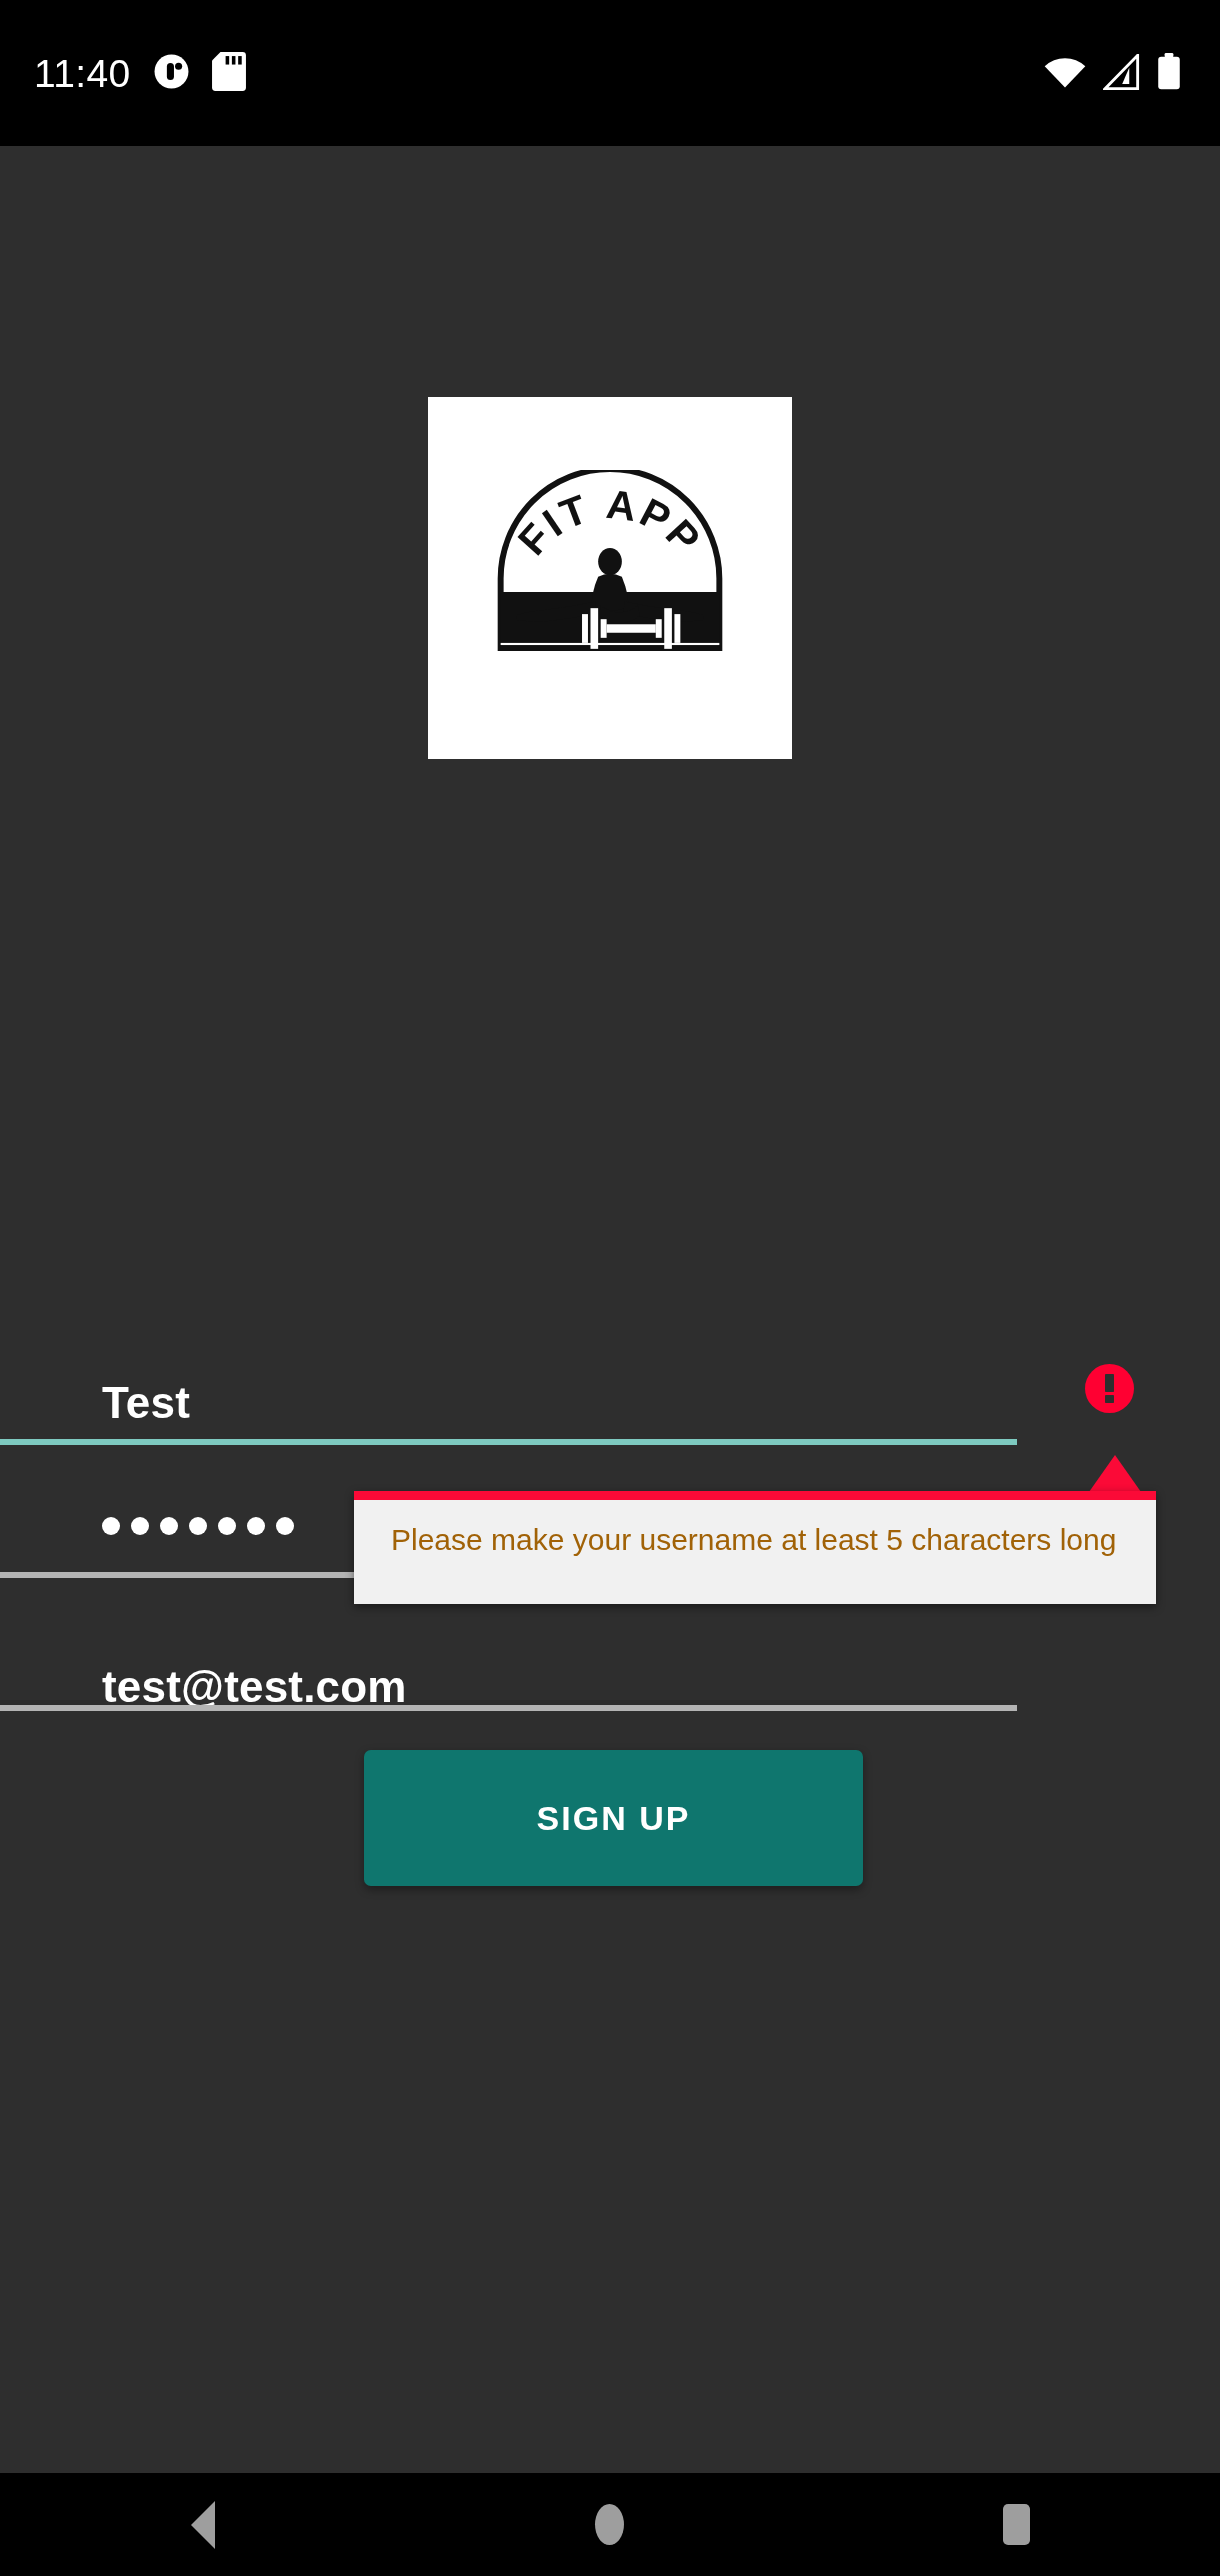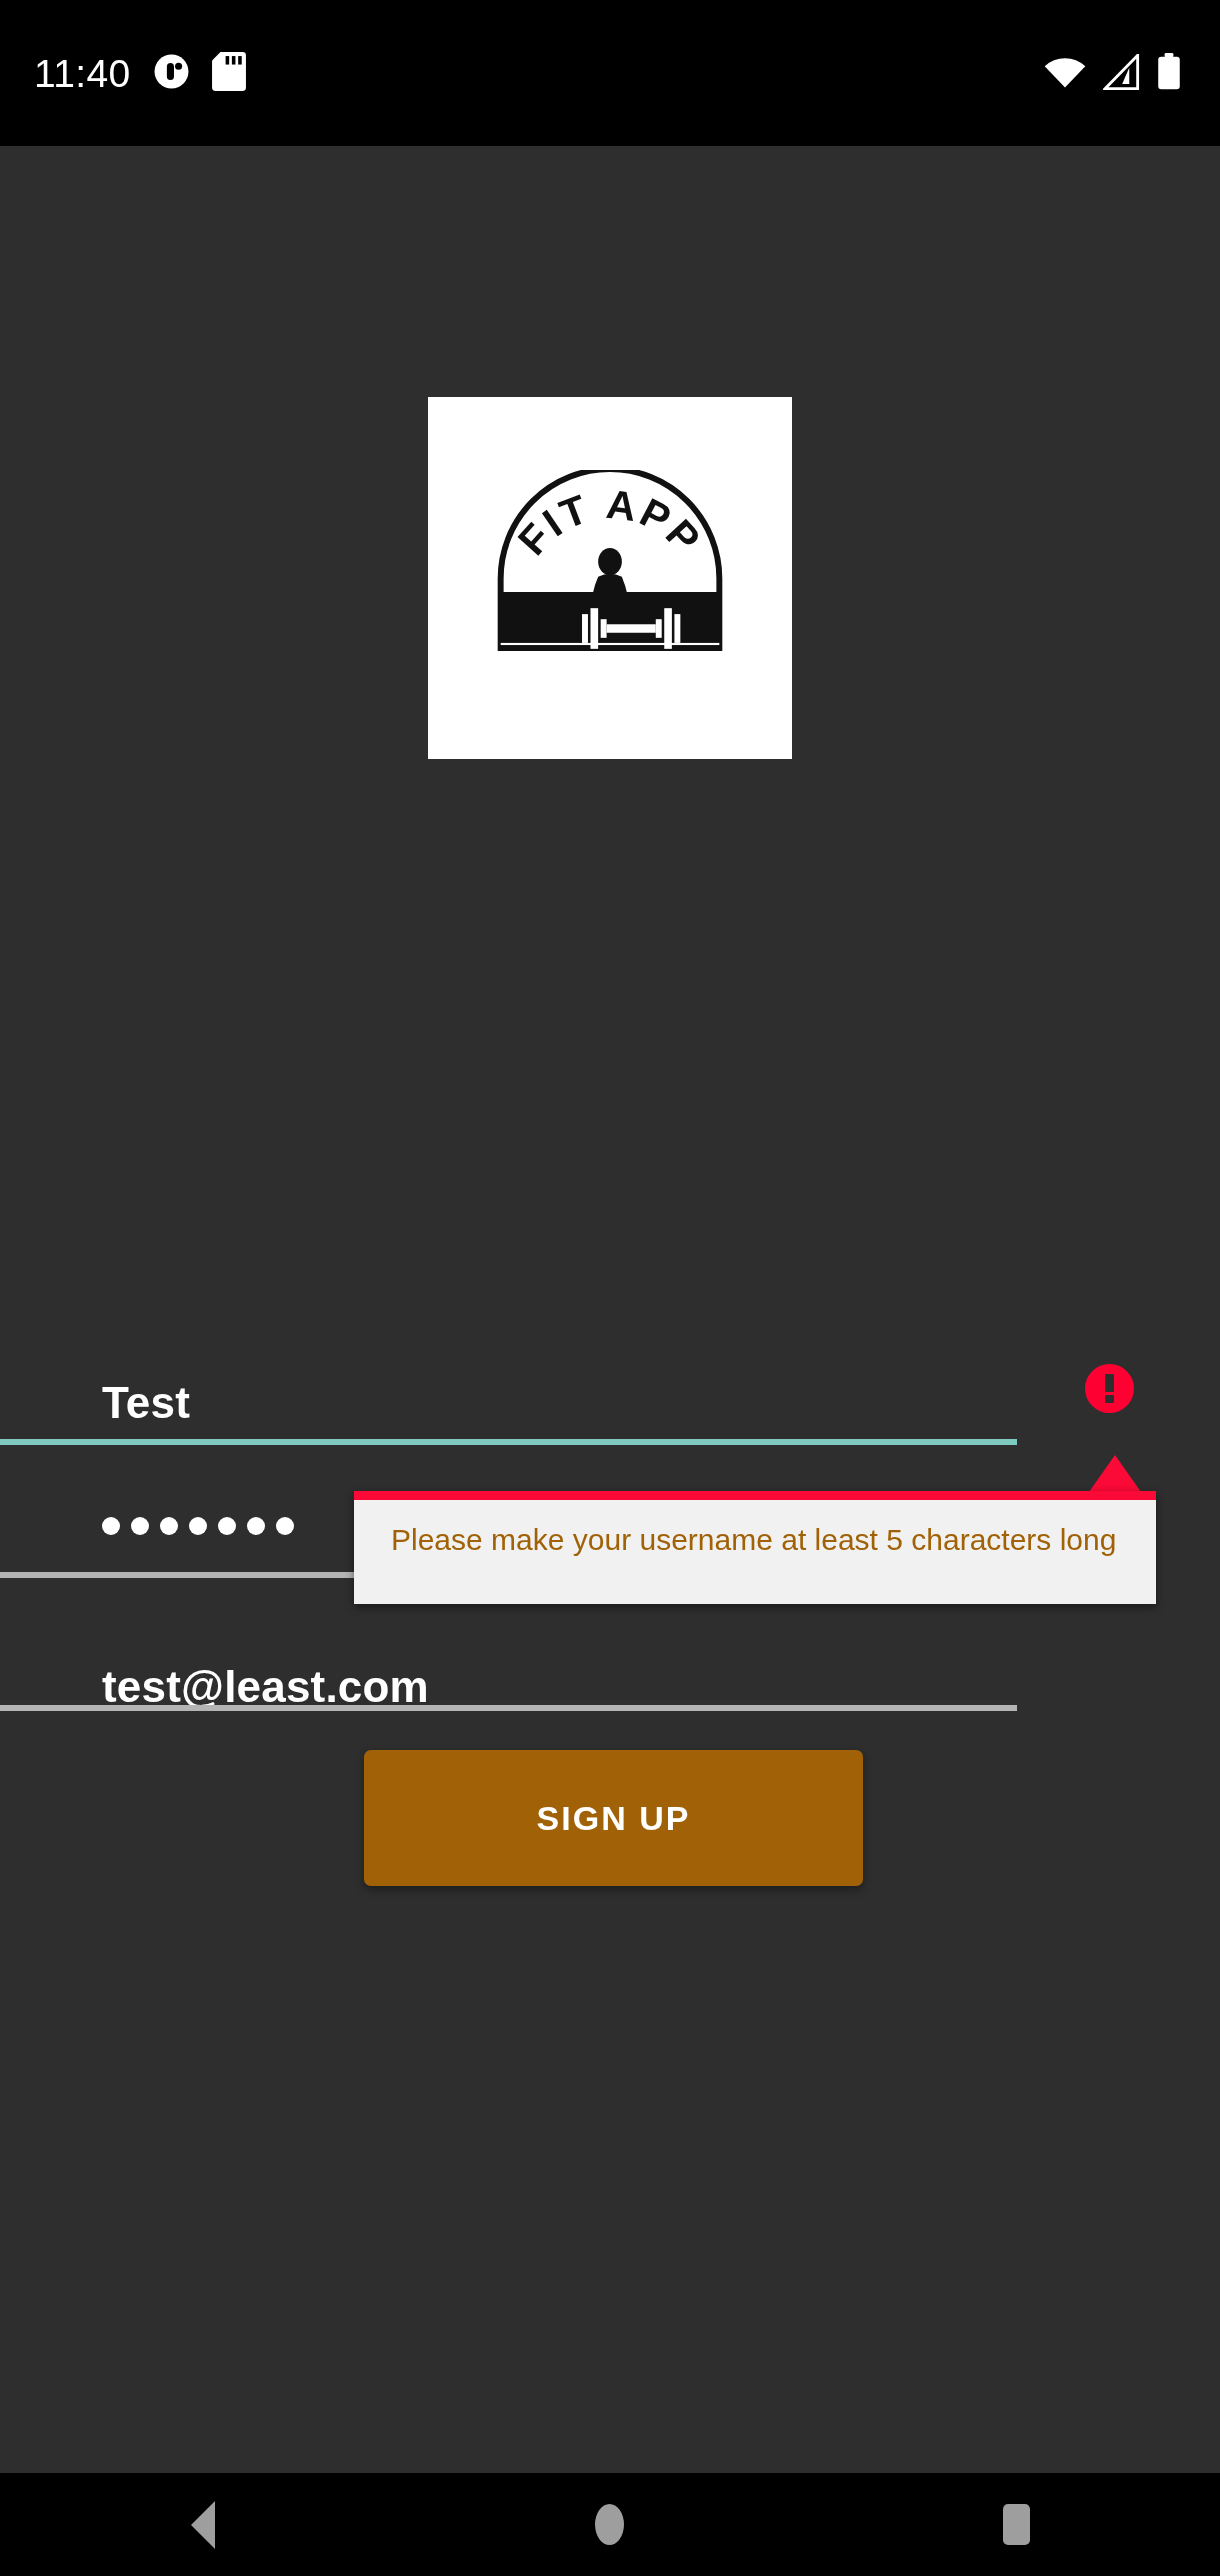--- a/index.html
+++ b/index.html
@@ -220,7 +220,7 @@
     <div class="underline grey" id="password-underline"></div>
 
     <div class="field" id="email-field">
-      <div class="field-text" placeholder="Email">test@least.com</div>
+      <div class="field-text" placeholder="Email">test@test.com</div>
     </div>
     <div class="underline grey" id="email-underline"></div>
 

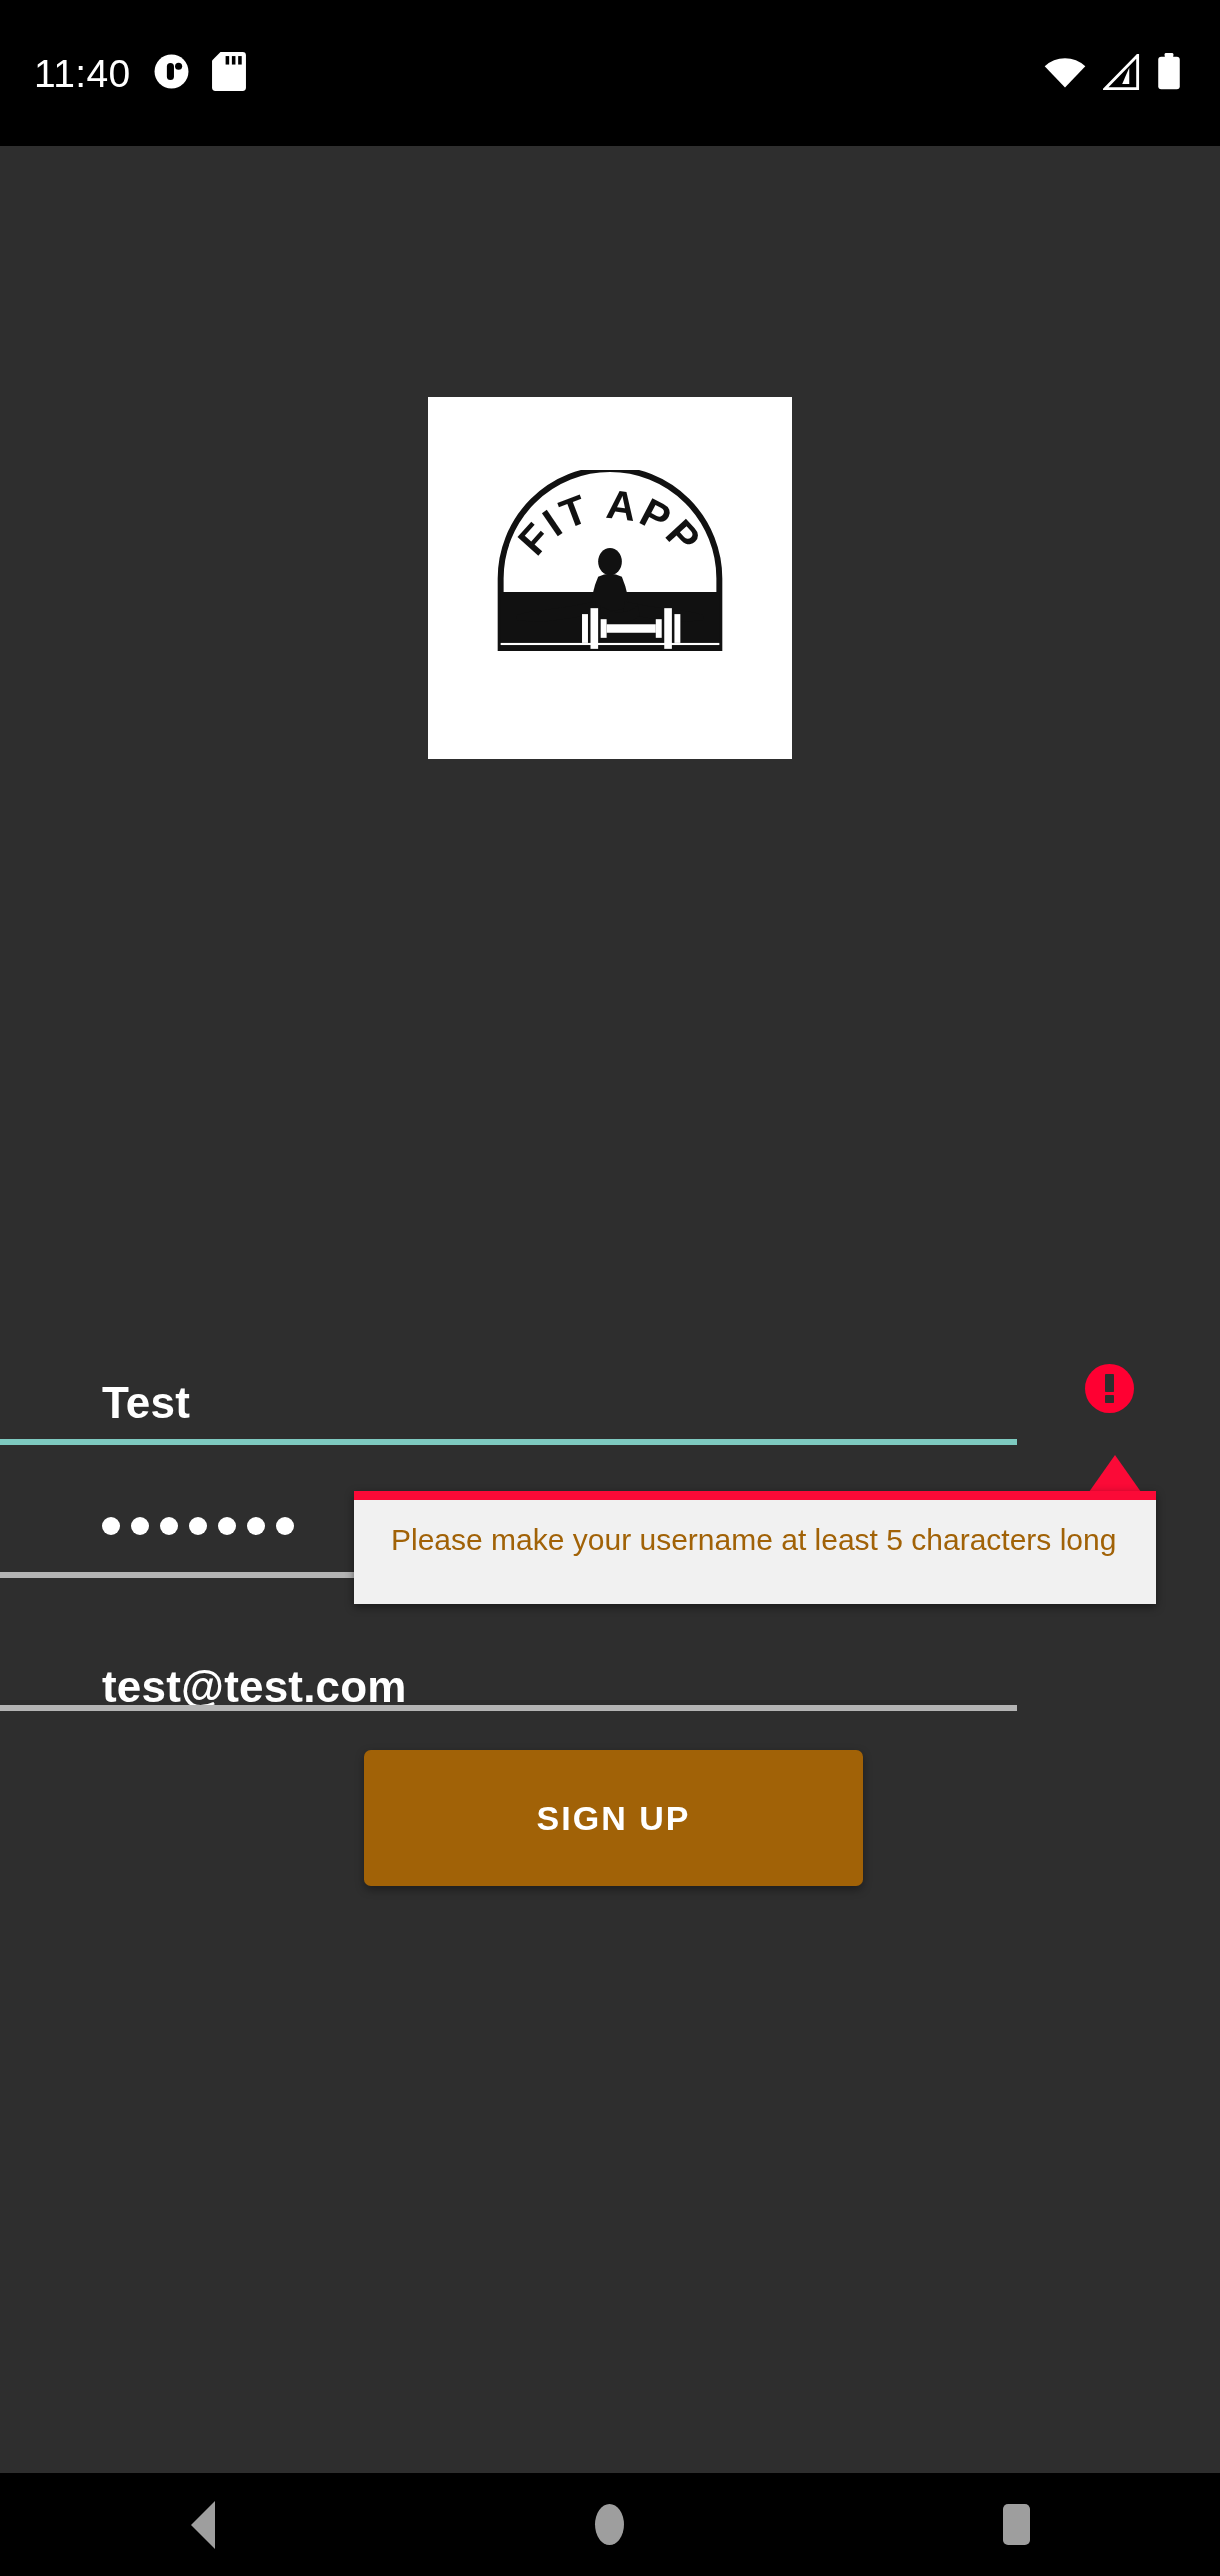--- a/index.html
+++ b/index.html
@@ -75,7 +75,7 @@
   
   #signup-button {
     position:absolute; left:364px; top:1750px; width:499px; height:136px;
-    background:#a16207; border-radius:6.8px; border:none;
+    background:#0f766e; border-radius:6.8px; border:none;
     color:#fff; font-size:34px; font-weight:700; letter-spacing:2px;
     font-family:"Liberation Sans", sans-serif;
     display:flex; align-items:center; justify-content:center;

